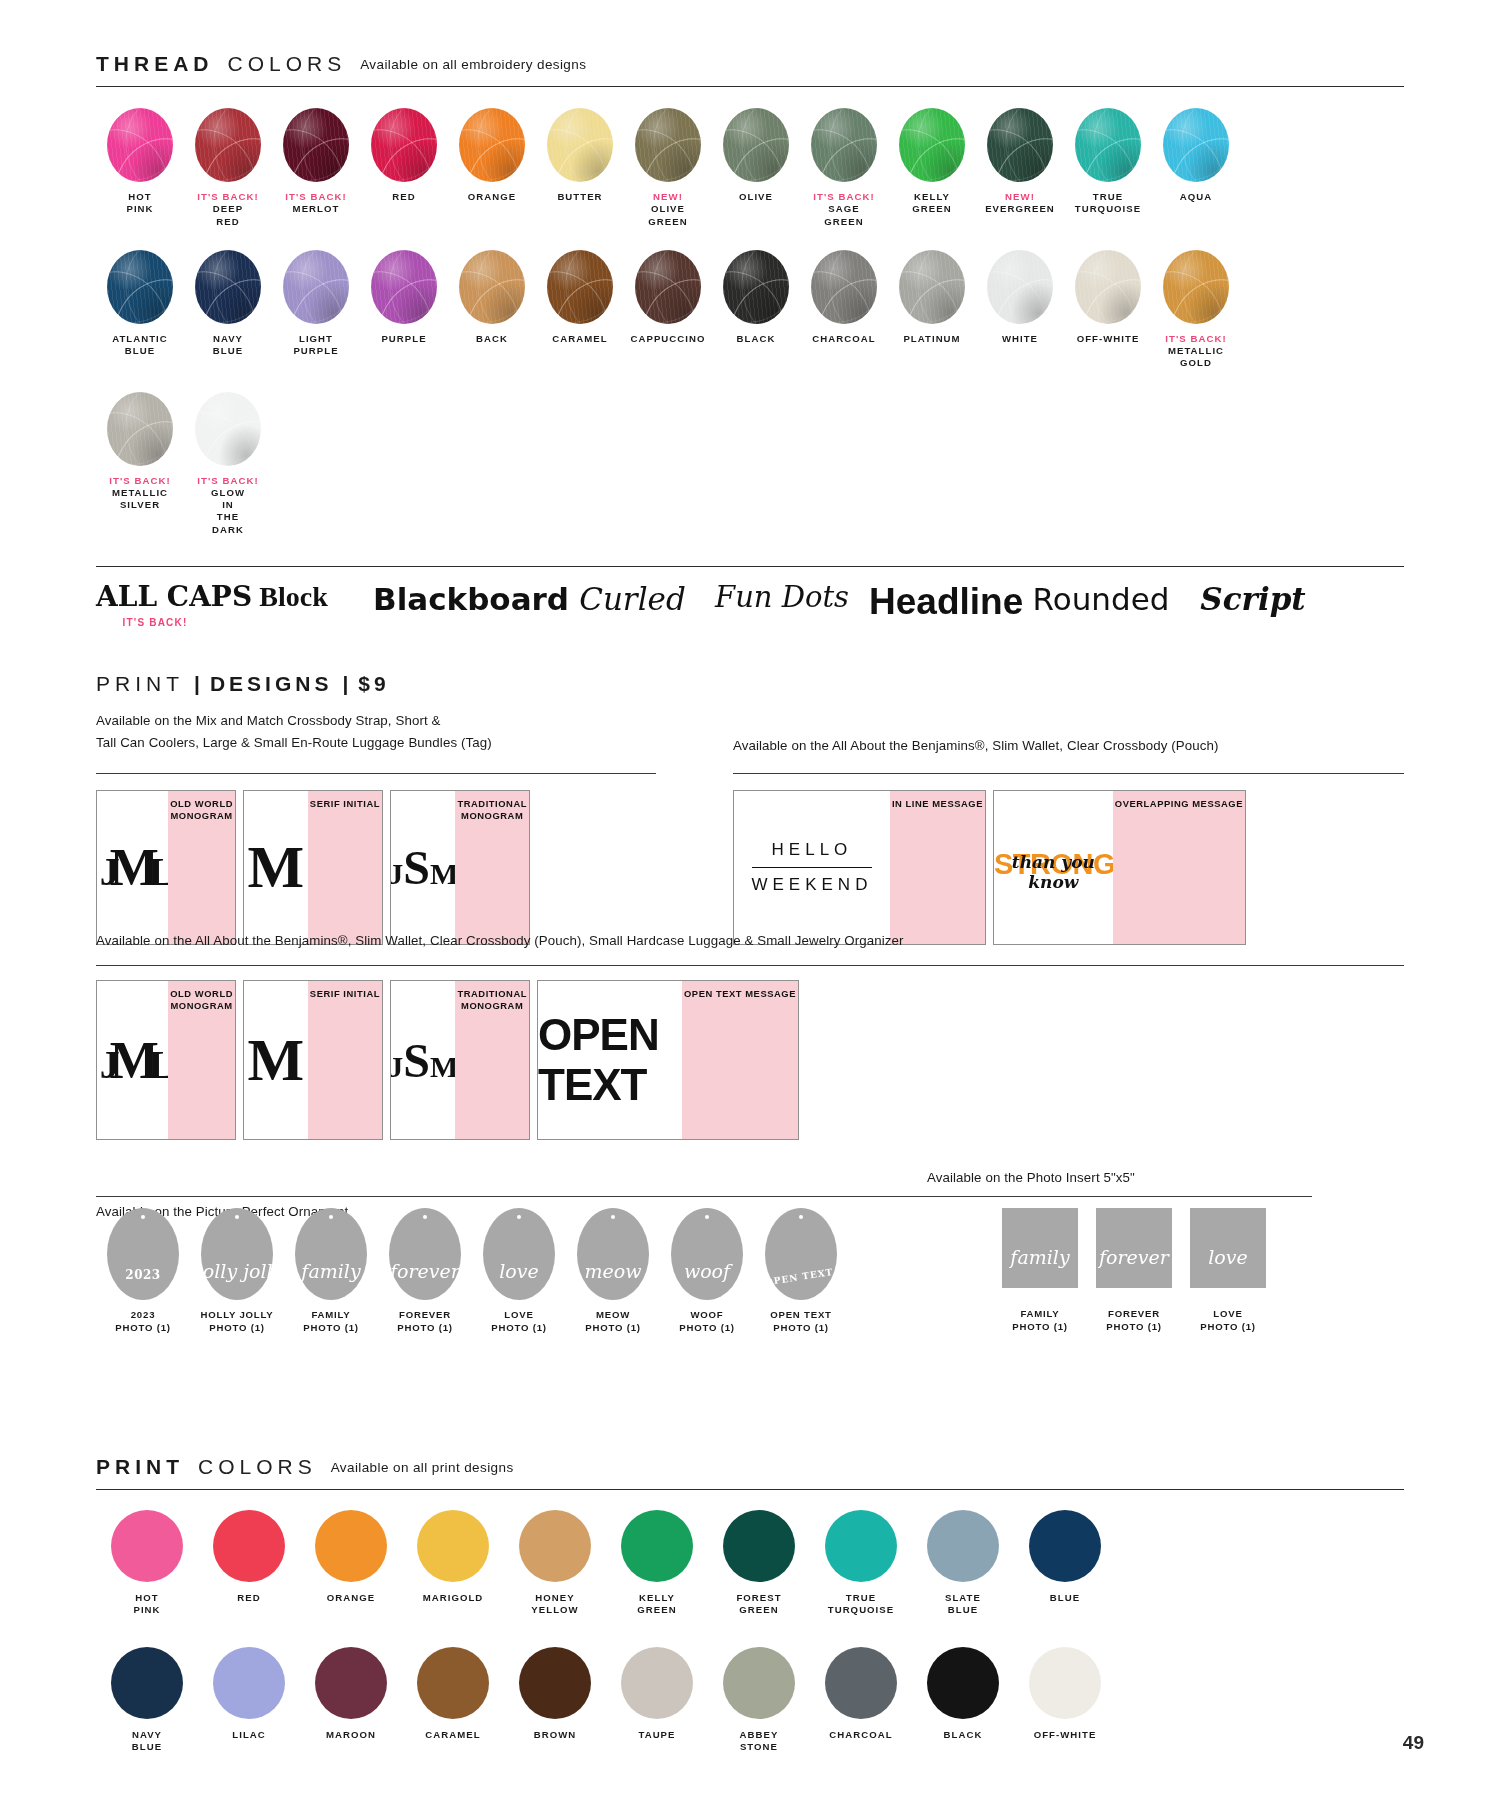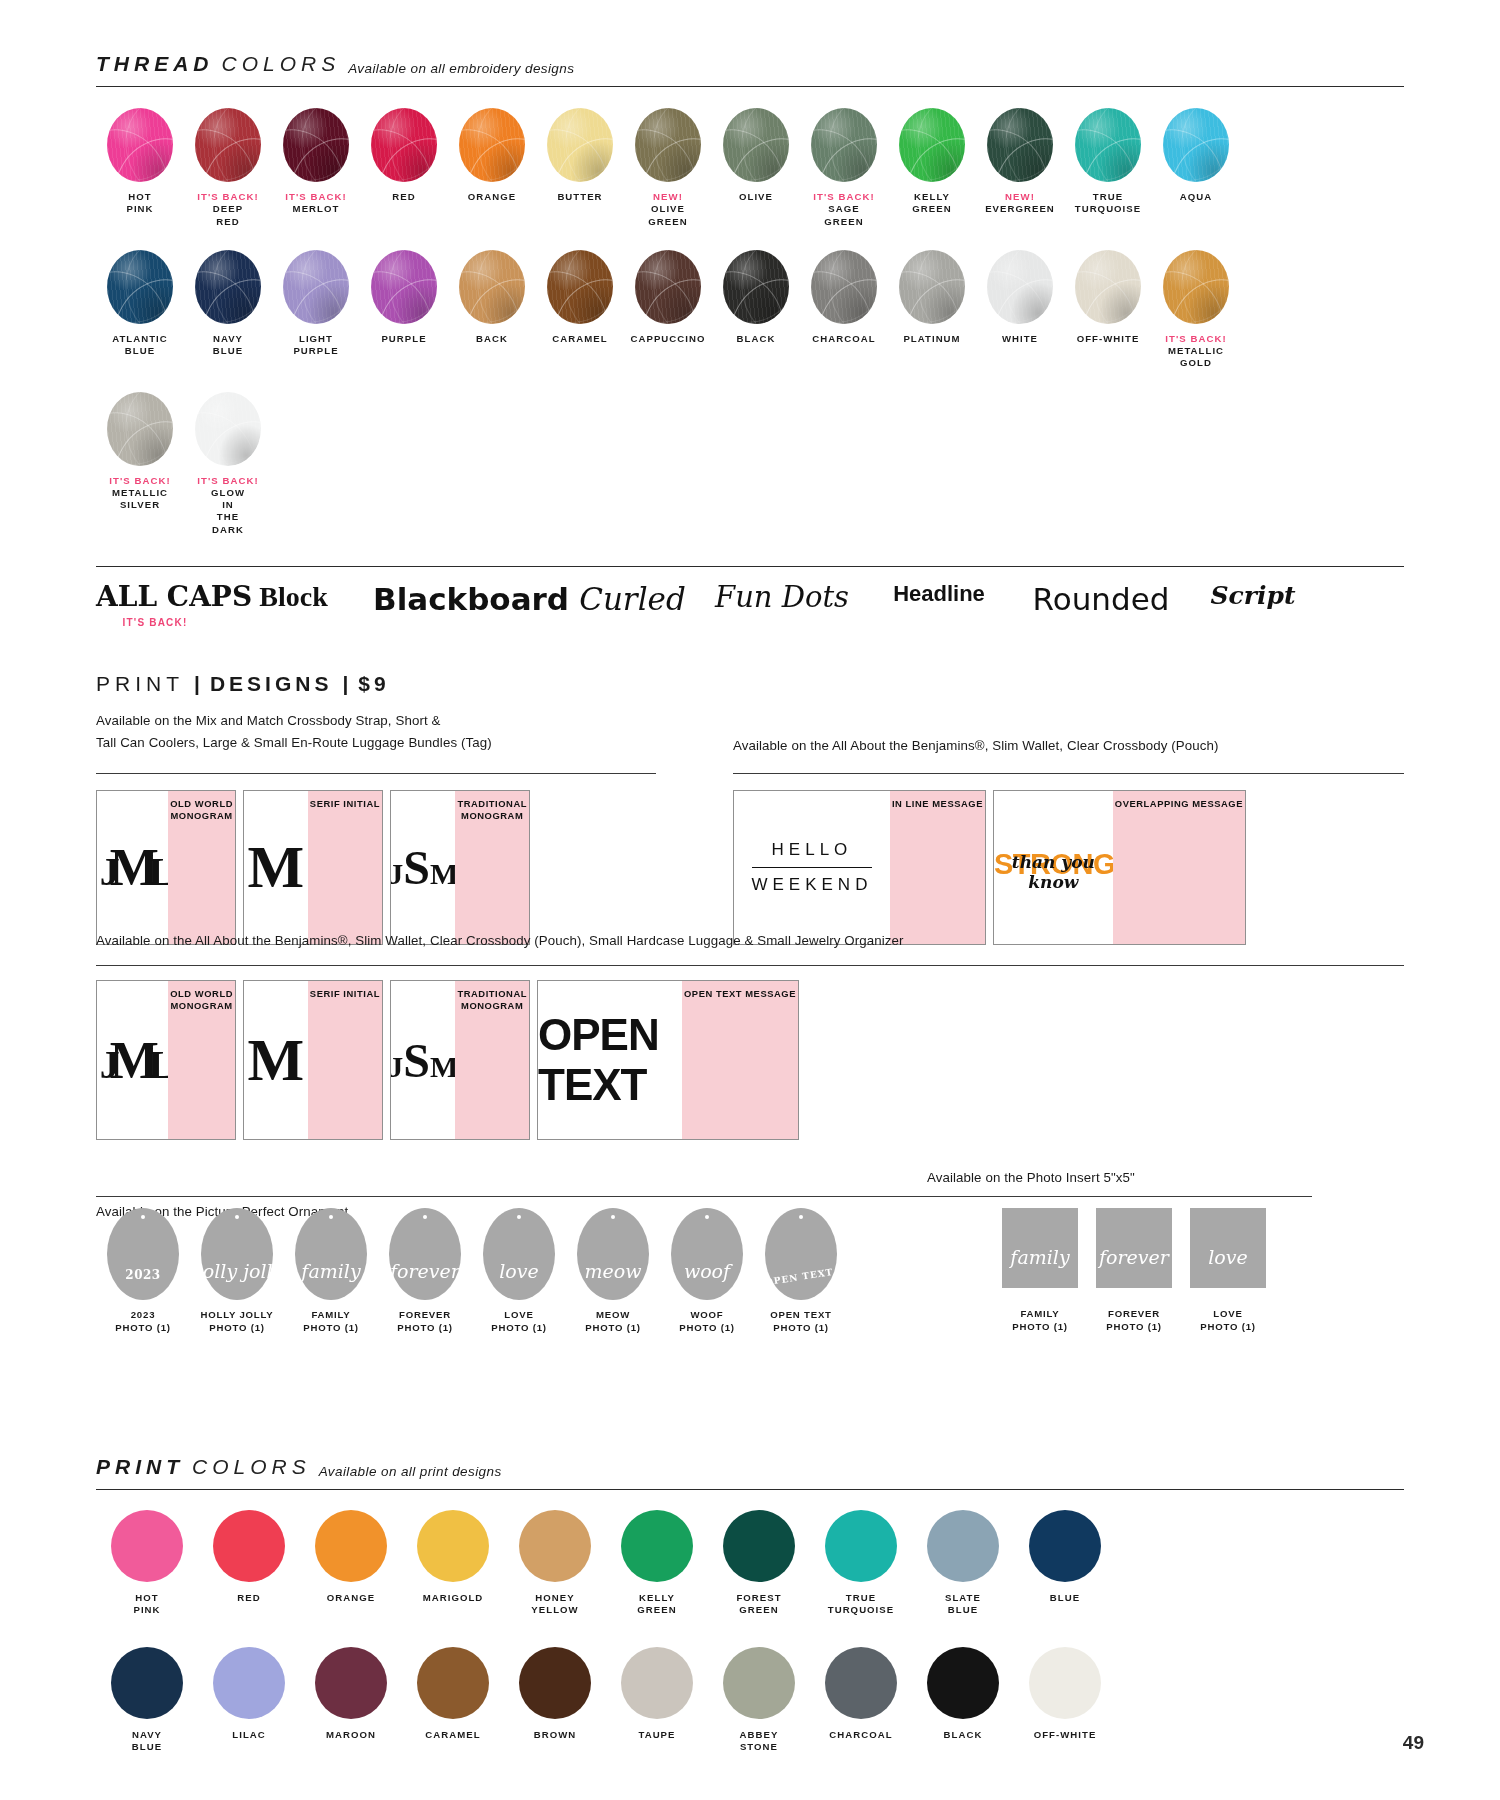--- a/index.html
+++ b/index.html
@@ -14,9 +14,8 @@
 
   
   .sec-head {
-    display: flex; align-items: flex-end; gap: 8px;
+    display: flex; align-items: center; gap: 14px;
     padding: 0 0 6px 0;
-    font-style: italic;
   }
   .sec-head .h-bold {
     font-weight: 700; letter-spacing: 5px; font-size: 21px;

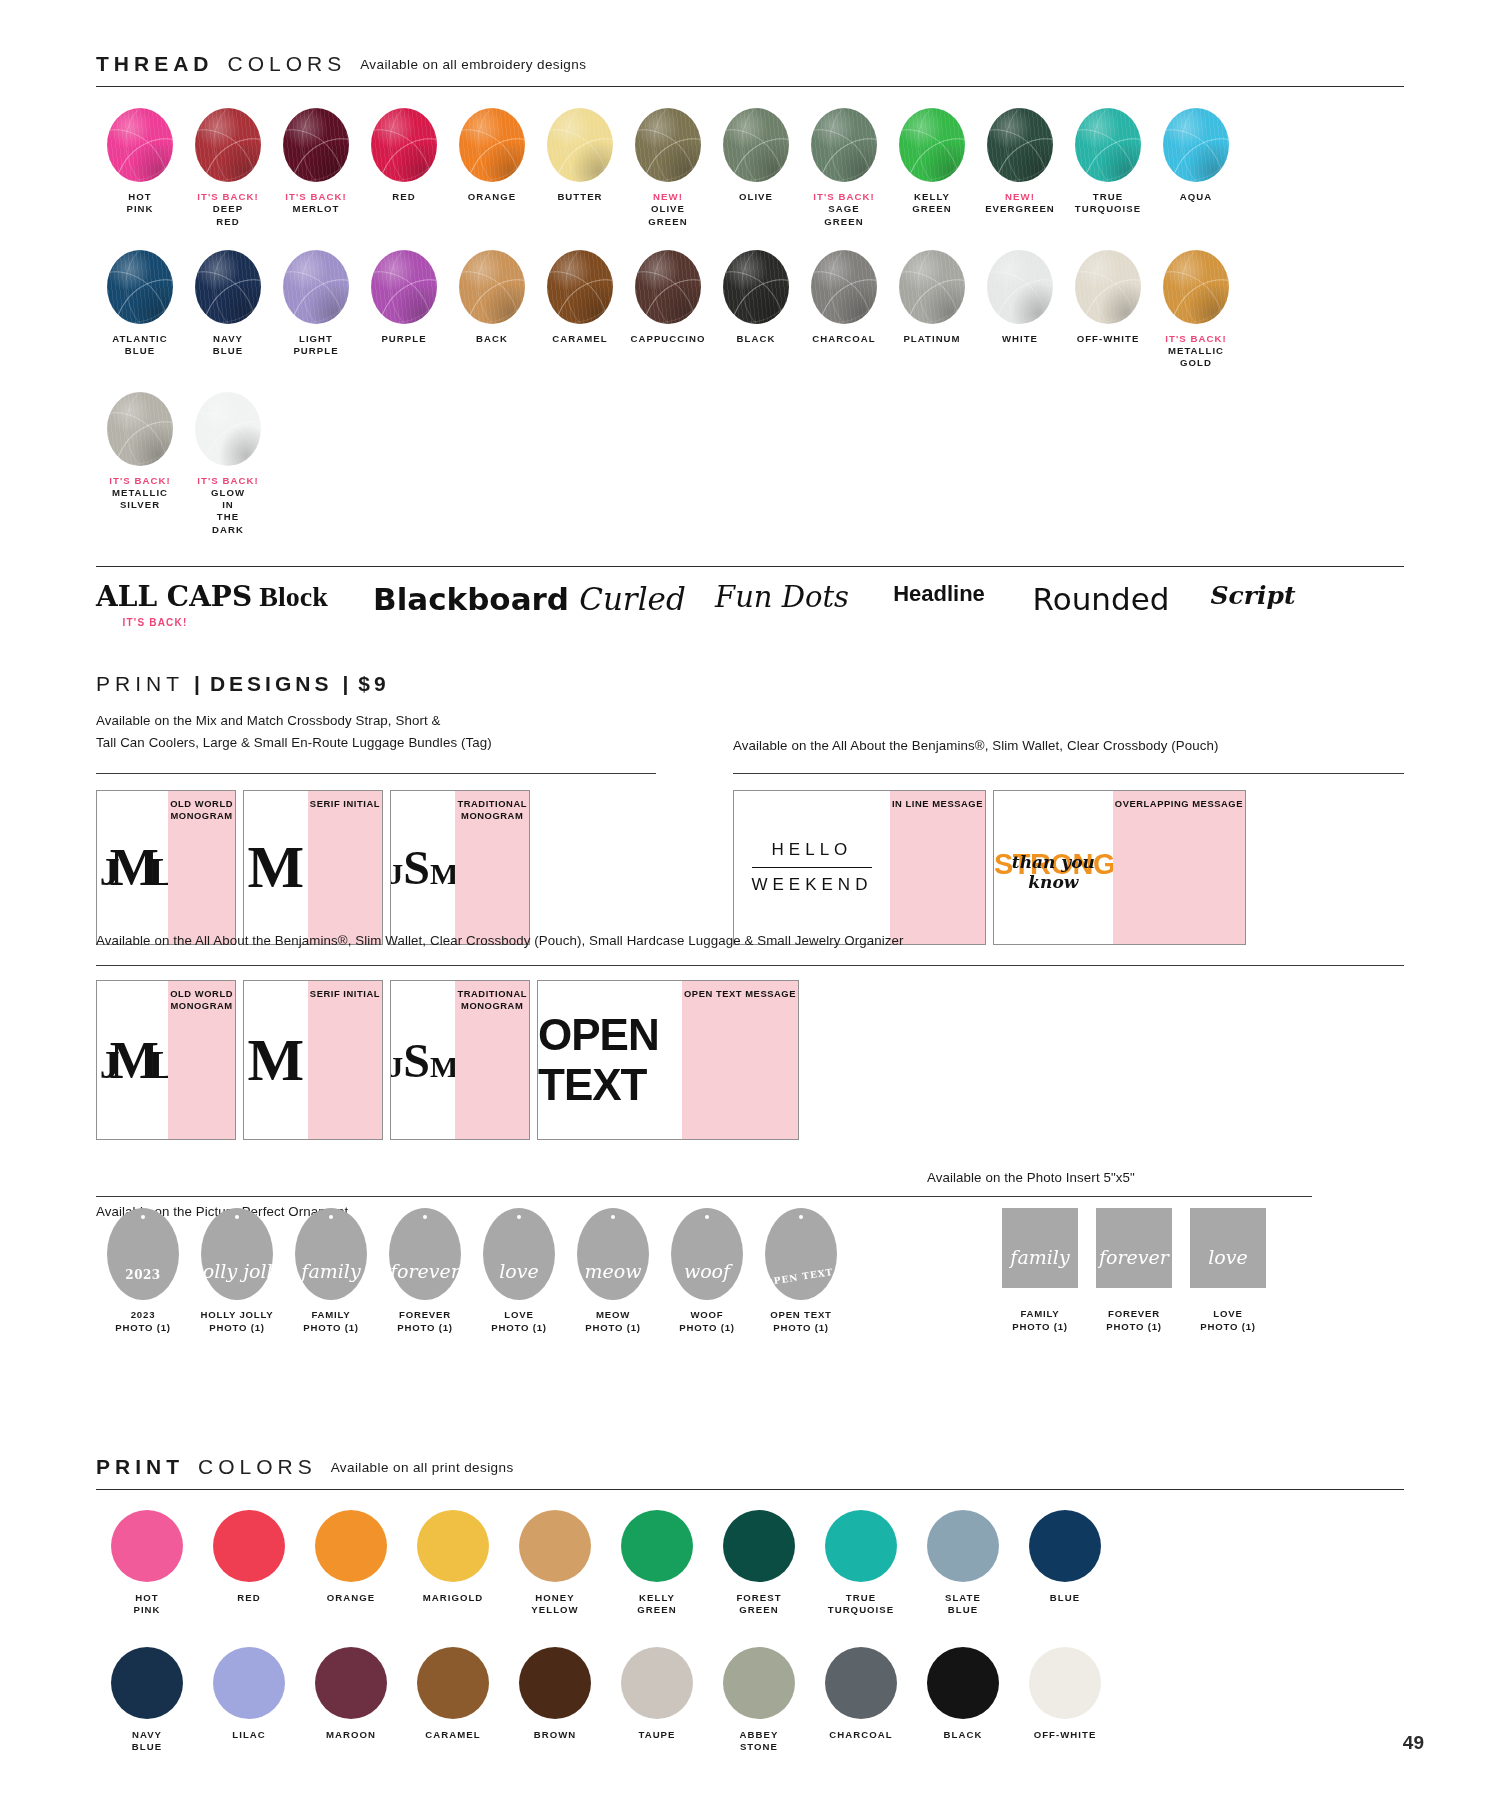--- a/index.html
+++ b/index.html
@@ -84,7 +84,7 @@
   .fx-chalk    { font-family: "DejaVu Sans", sans-serif; font-weight: 700; font-size: 31px; }
   .fx-curled   { font-family: "DejaVu Serif", serif; font-style: italic; font-weight: 400; font-size: 31px; }
   .fx-fundots  { font-family: "DejaVu Serif", serif; font-style: italic; font-weight: 400; font-size: 29px; }
-  .fx-headline { font-family: "Liberation Sans", sans-serif; font-weight: 700; font-size: 22px; }
+  .fx-headline { font-family: "Liberation Sans", sans-serif; font-weight: 700; font-size: 37px; }
   .fx-rounded  { font-family: "DejaVu Sans", sans-serif; font-weight: 400; font-size: 31px; }
   .fx-script   { font-family: "DejaVu Serif", serif; font-style: italic; font-weight: 700; font-size: 25px; }
 

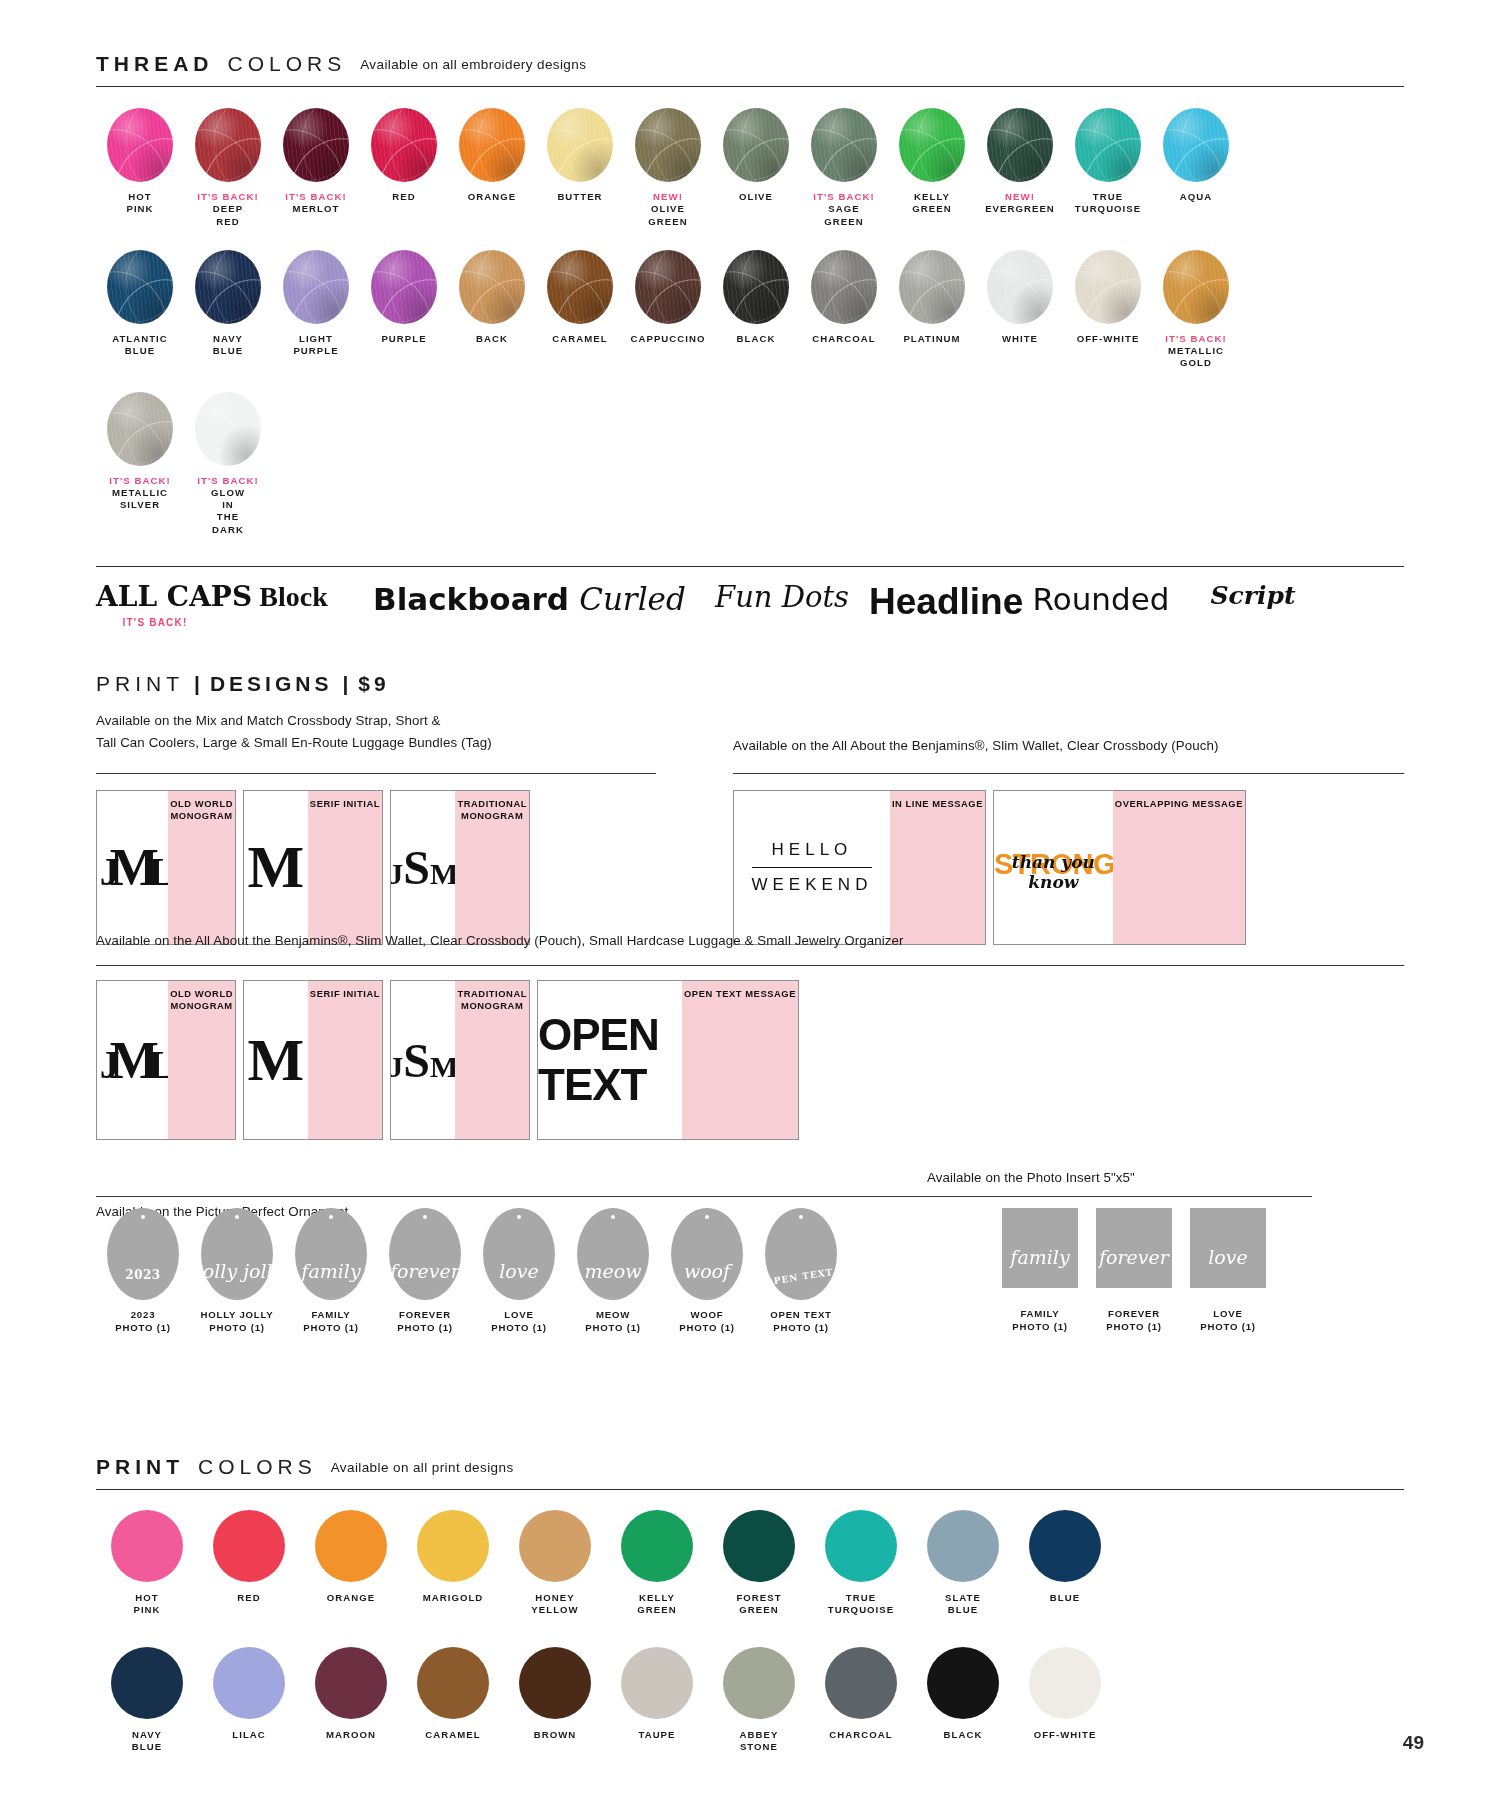--- a/index.html
+++ b/index.html
@@ -86,7 +86,7 @@
   .fx-fundots  { font-family: "DejaVu Serif", serif; font-style: italic; font-weight: 400; font-size: 29px; }
   .fx-headline { font-family: "Liberation Sans", sans-serif; font-weight: 700; font-size: 37px; }
   .fx-rounded  { font-family: "DejaVu Sans", sans-serif; font-weight: 400; font-size: 31px; }
-  .fx-script   { font-family: "DejaVu Serif", serif; font-style: italic; font-weight: 700; font-size: 25px; }
+  .fx-script   { font-family: "DejaVu Serif", serif; font-style: italic; font-weight: 700; font-size: 31px; }
 
   
   #pd-head { position: absolute; left: 96px; top: 672px; }

